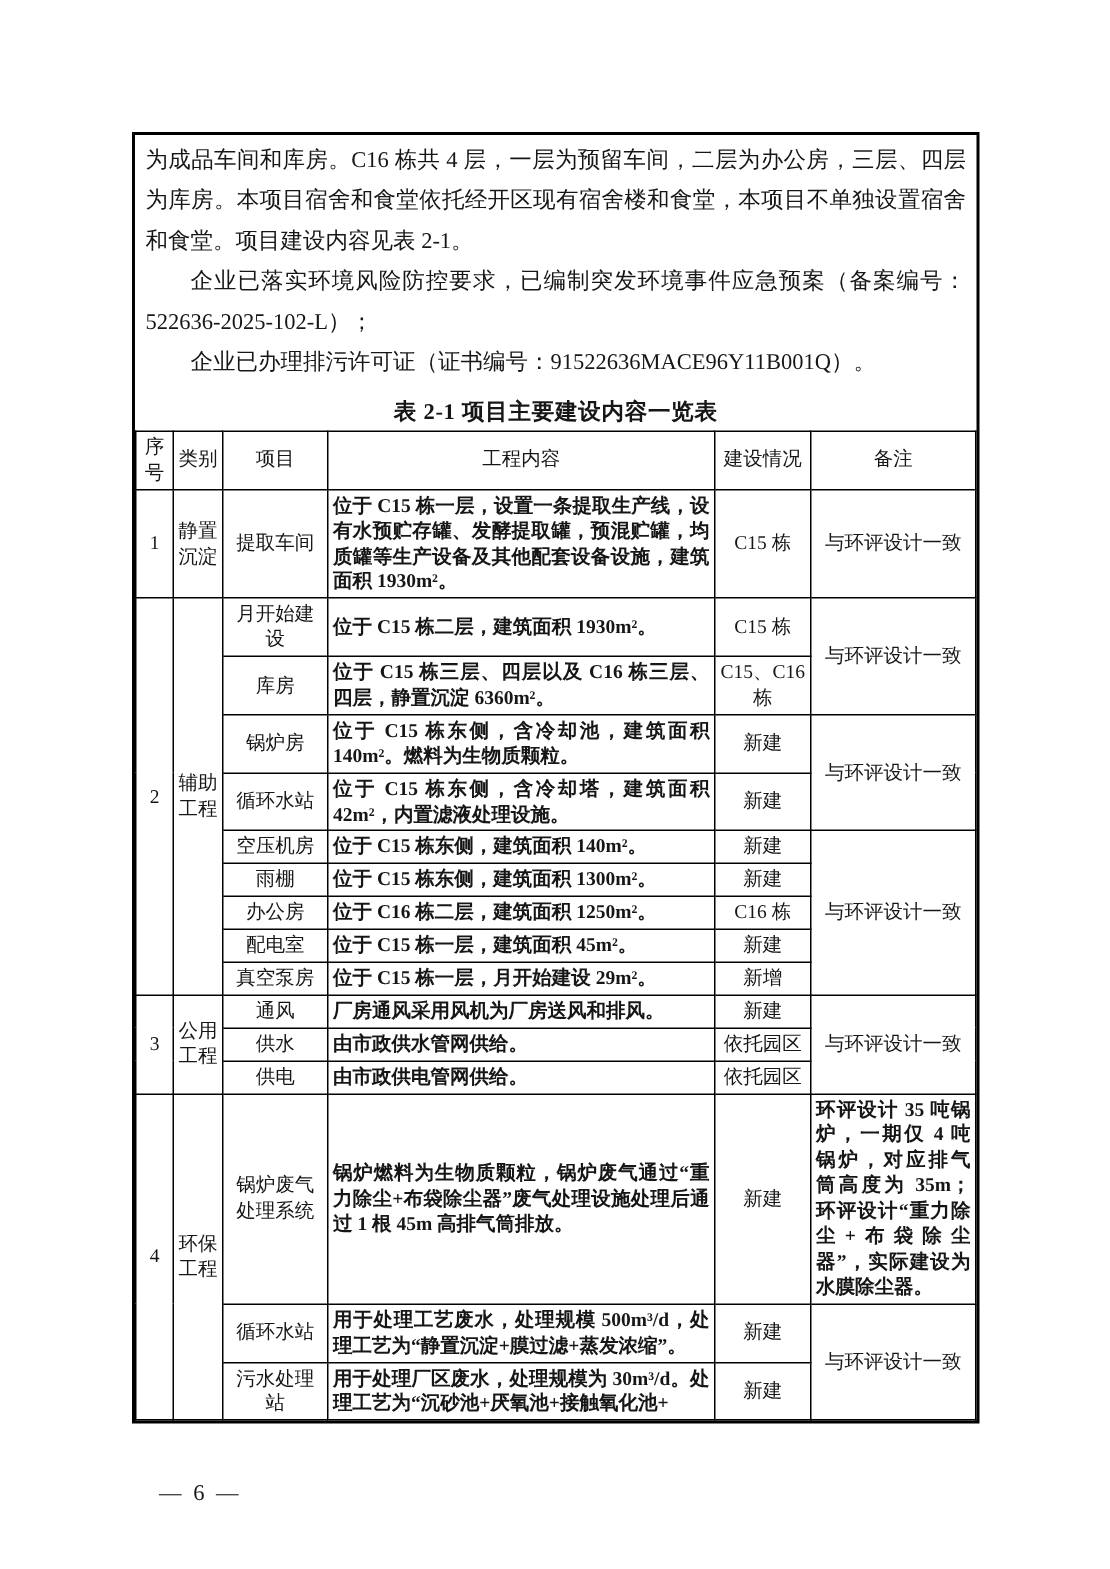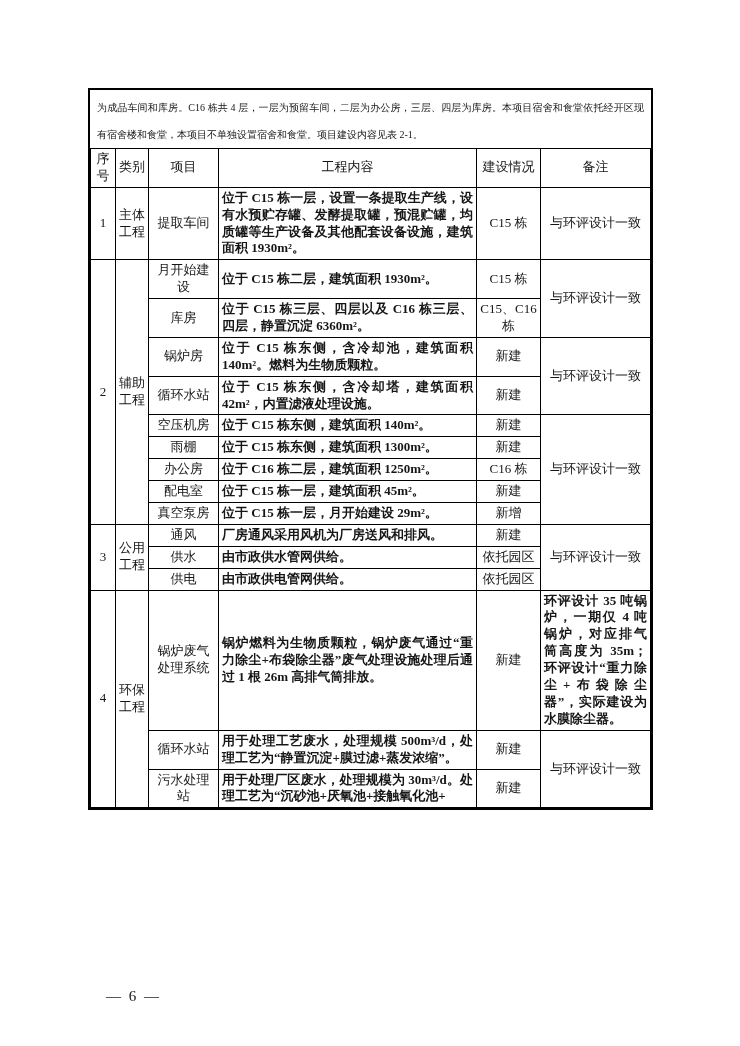--- a/index.html
+++ b/index.html
@@ -22,7 +22,7 @@
   .text-block { padding: 4px 7px 0 7px; }
   .para {
     margin: 0;
-    font-size: 10px;
+    font-size: 15px;
     line-height: 27px;
     text-align: justify;
     text-indent: 2em;

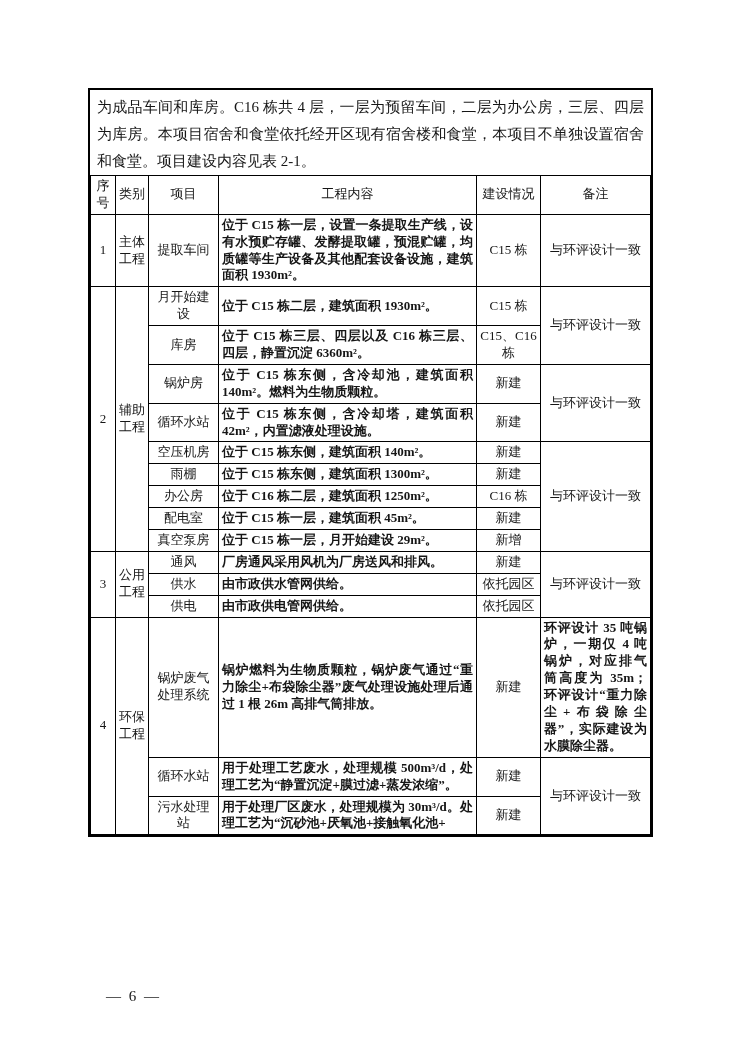--- a/index.html
+++ b/index.html
@@ -70,6 +70,7 @@
 <div class="content-box">
   <div class="text-block">
     <p class="para no-indent">为成品车间和库房。C16 栋共 4 层，一层为预留车间，二层为办公房，三层、四层为库房。本项目宿舍和食堂依托经开区现有宿舍楼和食堂，本项目不单独设置宿舍和食堂。项目建设内容见表 2-1。</p>
+    <p class="para">企业已落实环境风险防控要求，已编制突发环境事件应急预案（备案编号：522636-2025-102-L）；</p>
   </div>
   <table class="main-table">
     <colgroup>

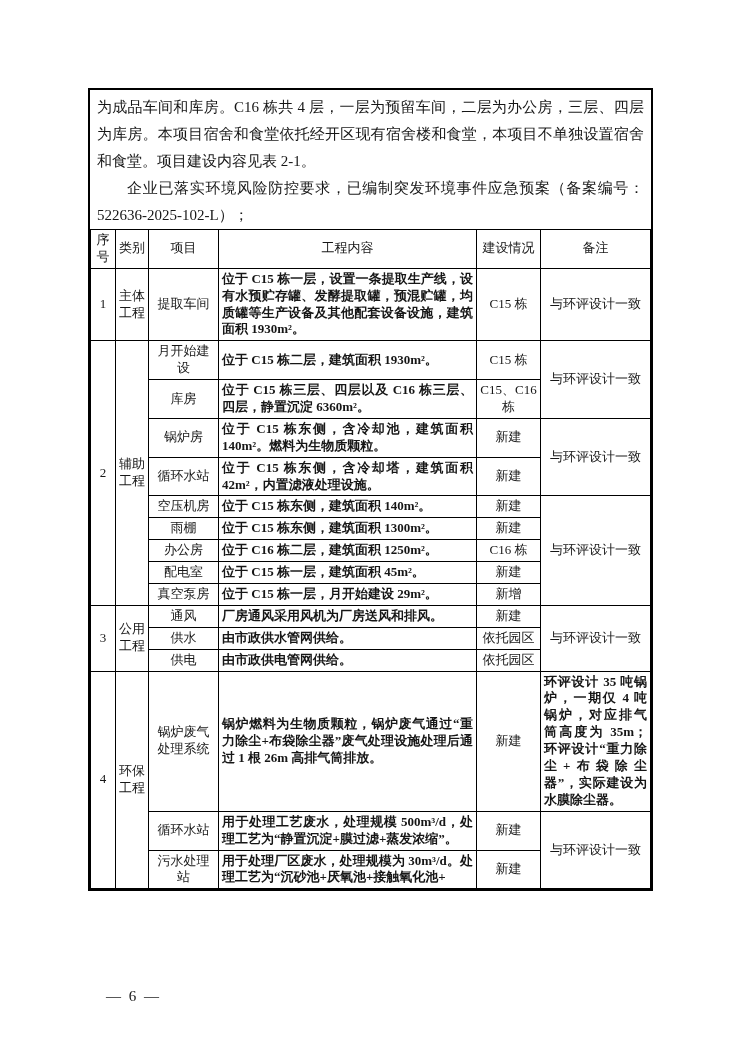--- a/index.html
+++ b/index.html
@@ -71,6 +71,7 @@
   <div class="text-block">
     <p class="para no-indent">为成品车间和库房。C16 栋共 4 层，一层为预留车间，二层为办公房，三层、四层为库房。本项目宿舍和食堂依托经开区现有宿舍楼和食堂，本项目不单独设置宿舍和食堂。项目建设内容见表 2-1。</p>
     <p class="para">企业已落实环境风险防控要求，已编制突发环境事件应急预案（备案编号：522636-2025-102-L）；</p>
+    <p class="para">企业已办理排污许可证（证书编号：91522636MACE96Y11B001Q）。</p>
   </div>
   <table class="main-table">
     <colgroup>

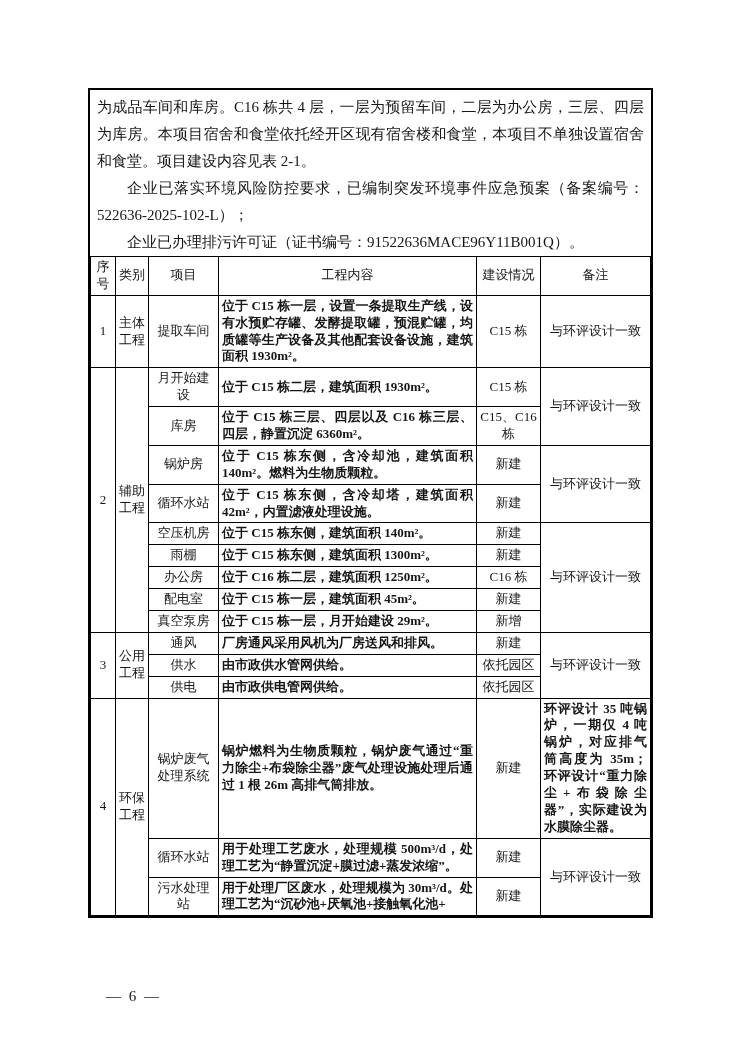--- a/index.html
+++ b/index.html
@@ -73,6 +73,7 @@
     <p class="para">企业已落实环境风险防控要求，已编制突发环境事件应急预案（备案编号：522636-2025-102-L）；</p>
     <p class="para">企业已办理排污许可证（证书编号：91522636MACE96Y11B001Q）。</p>
   </div>
+  <div class="table-title">表 2-1  项目主要建设内容一览表</div>
   <table class="main-table">
     <colgroup>
       <col class="col-seq">

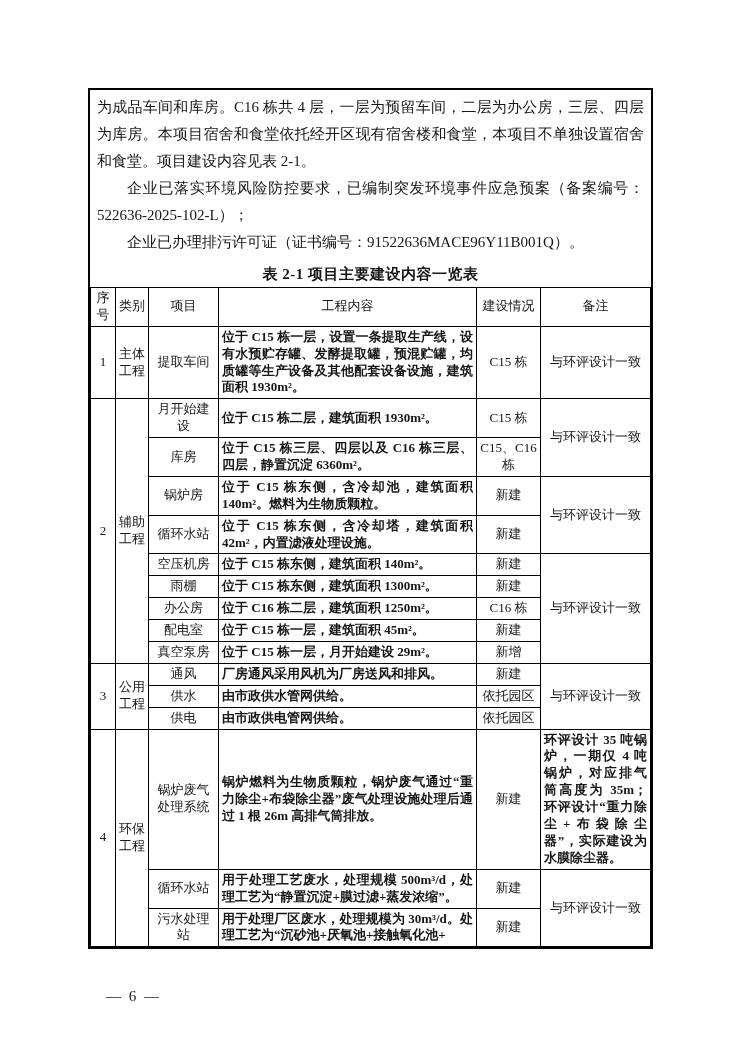--- a/index.html
+++ b/index.html
@@ -96,7 +96,7 @@
     <tbody id="table-body">
         <tr>
           <td>1</td>
-          <td>主体工程</td>
+          <td>静置沉淀</td>
           <td>提取车间</td>
           <td class="justify">位于 C15 栋一层，设置一条提取生产线，设有水预贮存罐、发酵提取罐，预混贮罐，均质罐等生产设备及其他配套设备设施，建筑面积 1930m²。</td>
           <td>C15 栋</td>

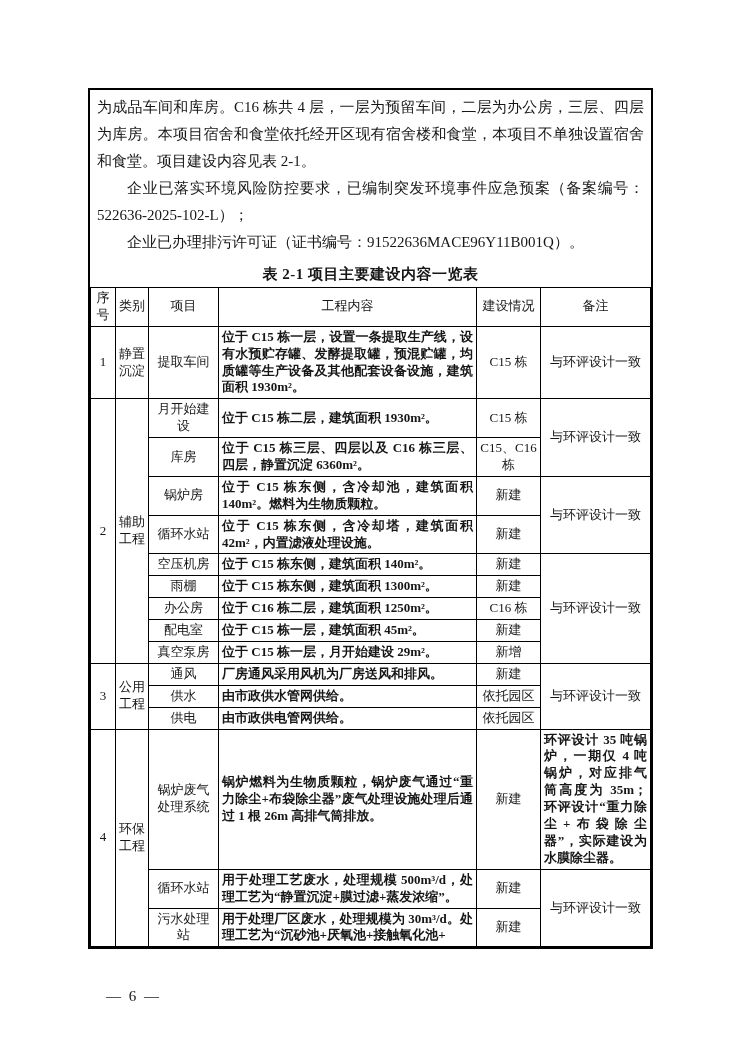--- a/index.html
+++ b/index.html
@@ -174,7 +174,7 @@
           <td rowspan="3">4</td>
           <td rowspan="3">环保工程</td>
           <td>锅炉废气处理系统</td>
-          <td class="justify">锅炉燃料为生物质颗粒，锅炉废气通过“重力除尘+布袋除尘器”废气处理设施处理后通过 1 根 26m 高排气筒排放。</td>
+          <td class="justify">锅炉燃料为生物质颗粒，锅炉废气通过“重力除尘+布袋除尘器”废气处理设施处理后通过 1 根 45m 高排气筒排放。</td>
           <td>新建</td>
           <td class="justify">环评设计 35 吨锅炉，一期仅 4 吨锅炉，对应排气筒高度为 35m；环评设计“重力除尘+布袋除尘器”，实际建设为水膜除尘器。</td>
         </tr>

